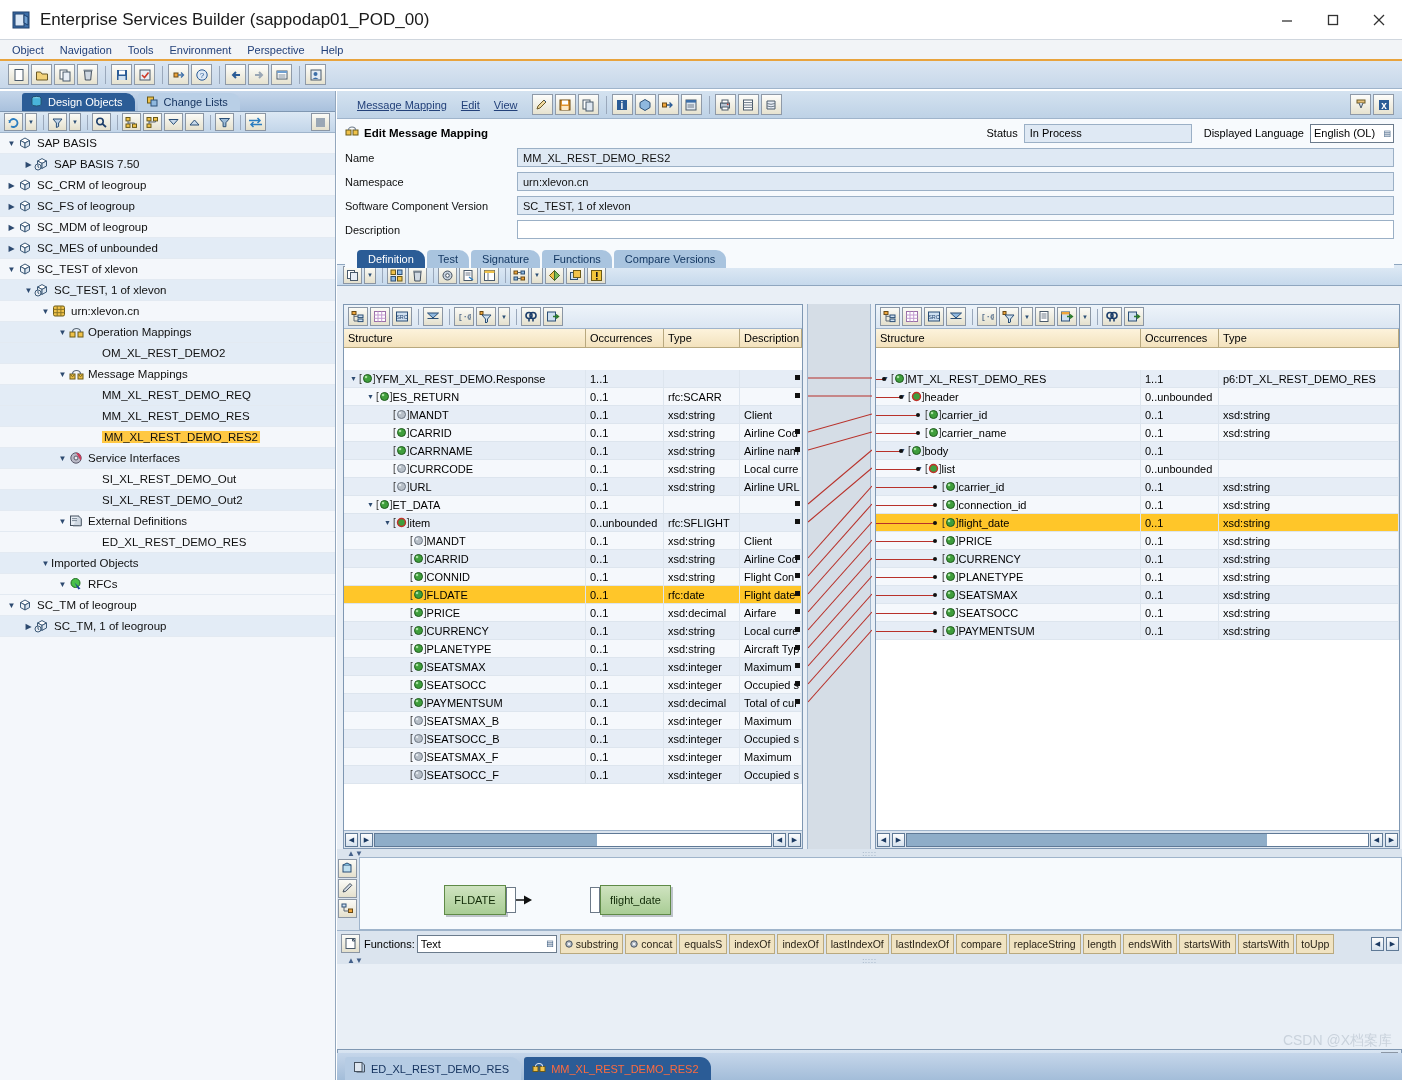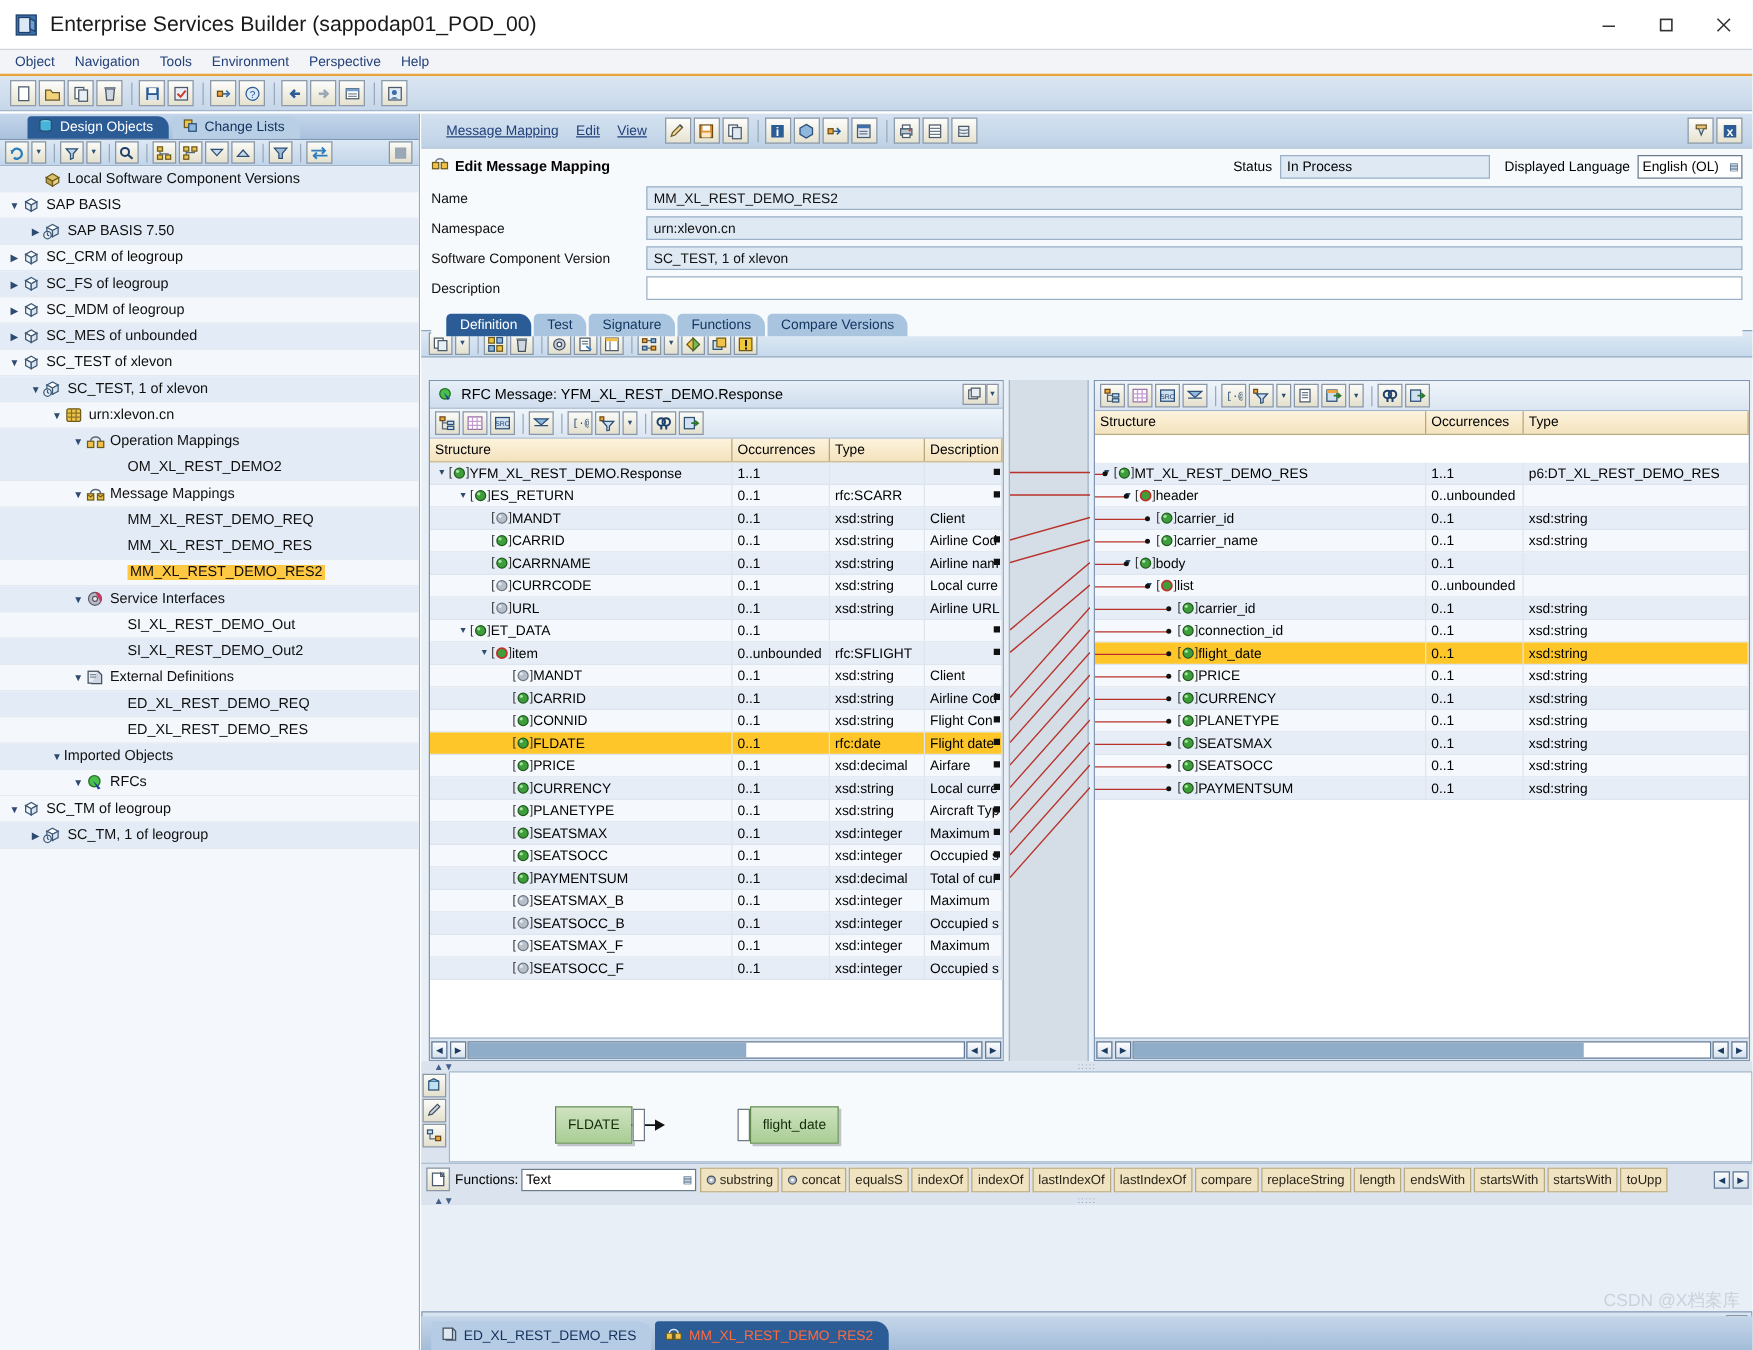--- a/index.html
+++ b/index.html
@@ -435,18 +435,6 @@
   </div>
 
   <div id="tree">
-      <div class="trow alt">
-        <span style="display:inline-block;width:23px"></span>
-        <span class="arrow"></span>
-        <span class="ticon">
-          <svg width="15" height="14">
-            <path d="M2 6 l5 -3 l5 3 l-5 3 z" fill="#d9c06a" stroke="#6b5a18"></path>
-            <path d="M2 6 v4 l5 3 v-4 z" fill="#bda34d" stroke="#6b5a18"></path>
-            <path d="M12 6 v4 l-5 3 v-4 z" fill="#e8d391" stroke="#6b5a18"></path>
-          </svg>
-        </span>
-        <span>Local Software Component Versions</span>
-      </div>
       <div class="trow plain">
         <span style="display:inline-block;width:6px"></span>
         <span class="arrow">▼</span>

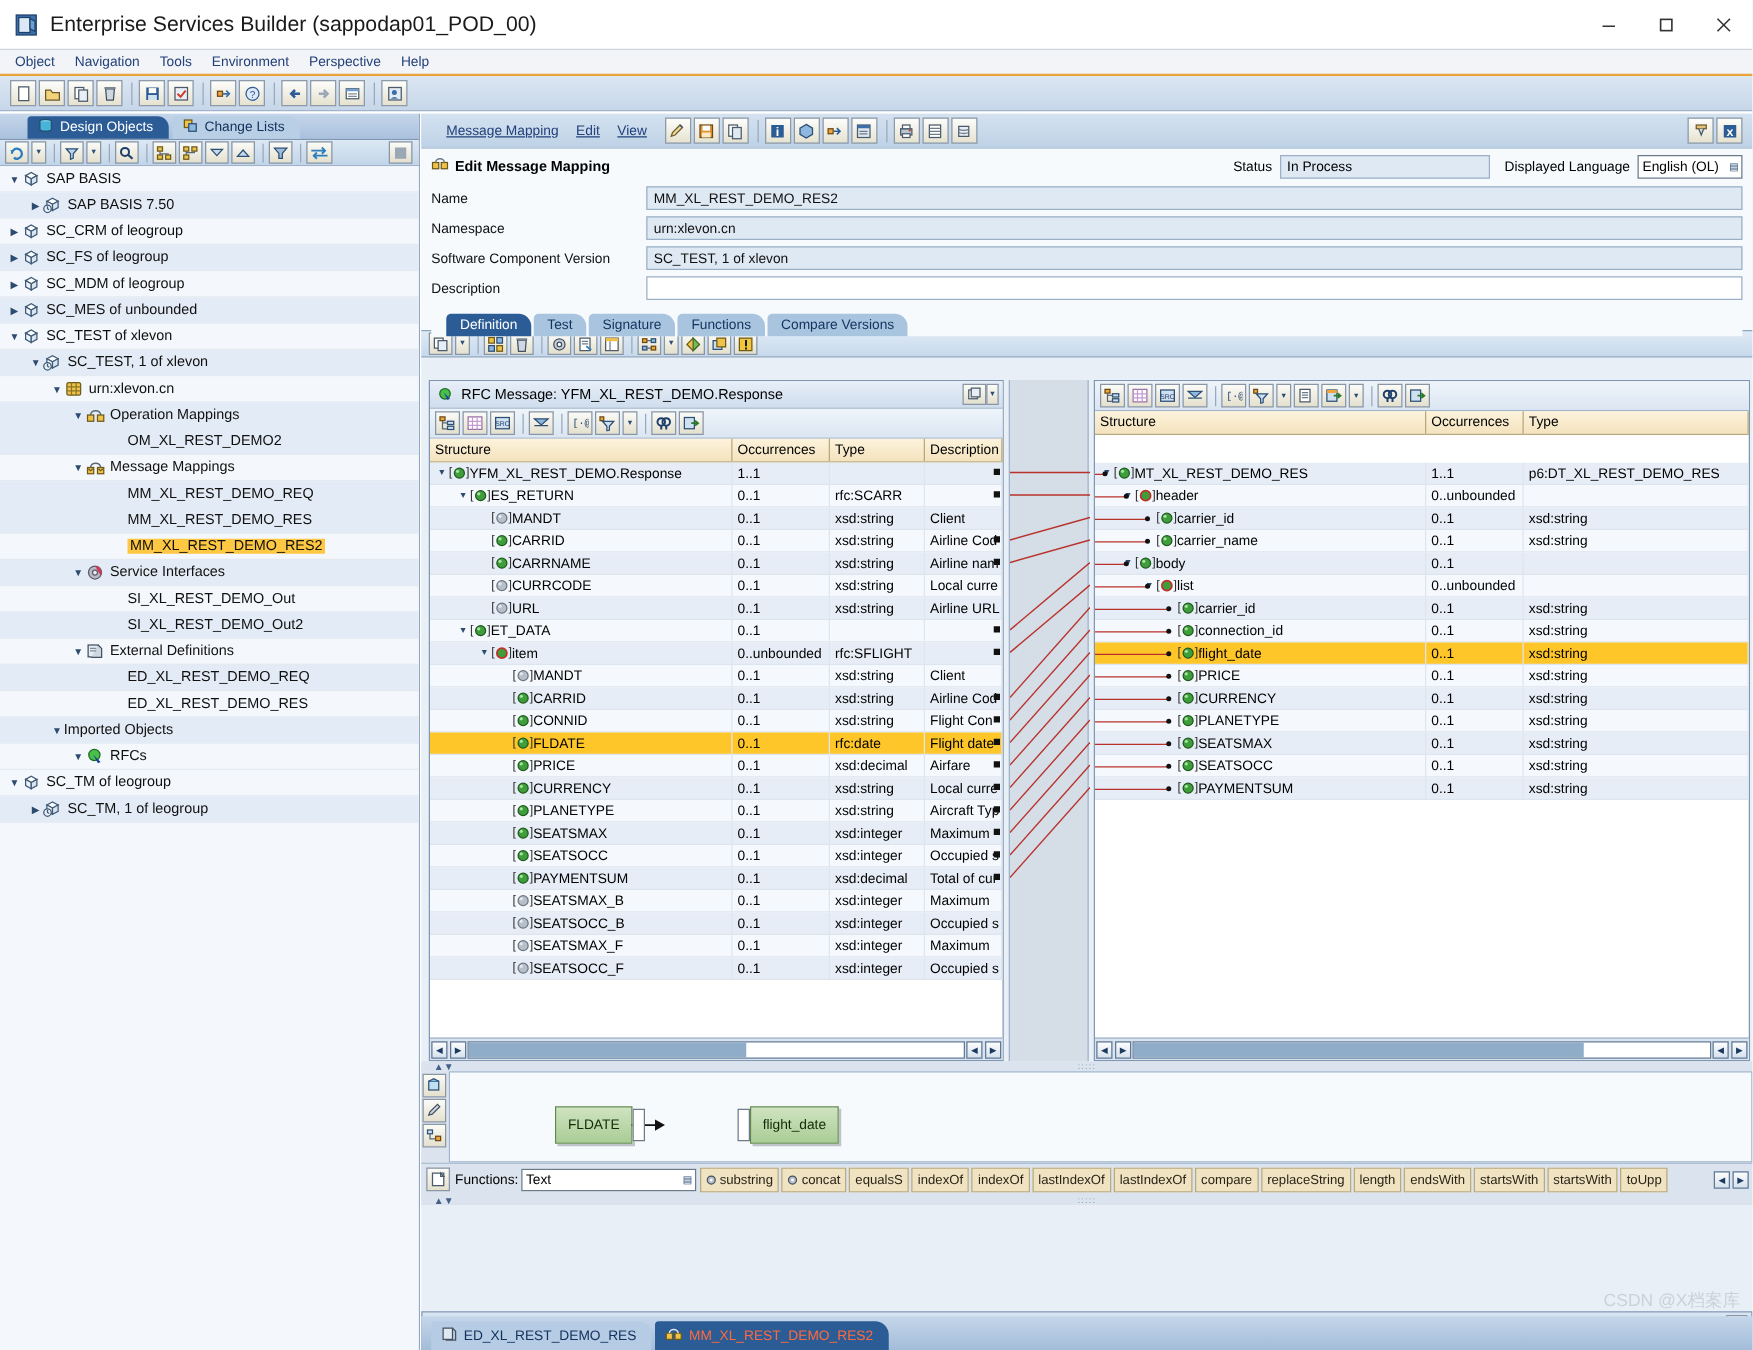--- a/index.html
+++ b/index.html
@@ -925,24 +925,6 @@
     </div>
 
     <div class="panelbox" id="leftbox">
-      <div class="pbtitle">
-        <span style="margin-right:5px;display:inline-flex">
-          <svg width="14" height="14">
-              <circle cx="6" cy="6" r="4.2" fill="#49c04a" stroke="#1f6b22"></circle>
-              <path d="M5 5 l5 5 l-2 1 l-1 -2 z" fill="#1d3f9b"></path>
-            </svg>
-        </span>
-        <span>RFC Message: YFM_XL_REST_DEMO.Response</span>
-        <span class="rbtn">
-          <span style="display:inline-flex;border:1px solid #8b96a4;background:linear-gradient(#fbfbf7,#e4e0cd);padding:1px 2px;">
-            <svg width="13" height="13">
-                <rect x="2" y="3" width="7" height="7" fill="#fff" stroke="#4a5a6b"></rect>
-                <rect x="4" y="1.5" width="7" height="7" fill="#e9eef5" stroke="#4a5a6b"></rect>
-              </svg>
-          </span>
-          <span style="display:inline-flex;border:1px solid #8b96a4;background:linear-gradient(#fbfbf7,#e4e0cd);padding:1px 1px;font-size:6px;color:#2b4f76;align-items:center">▼</span>
-        </span>
-      </div>
       <div class="pbtools">
         <div class="ptb">
             <svg width="14" height="13">

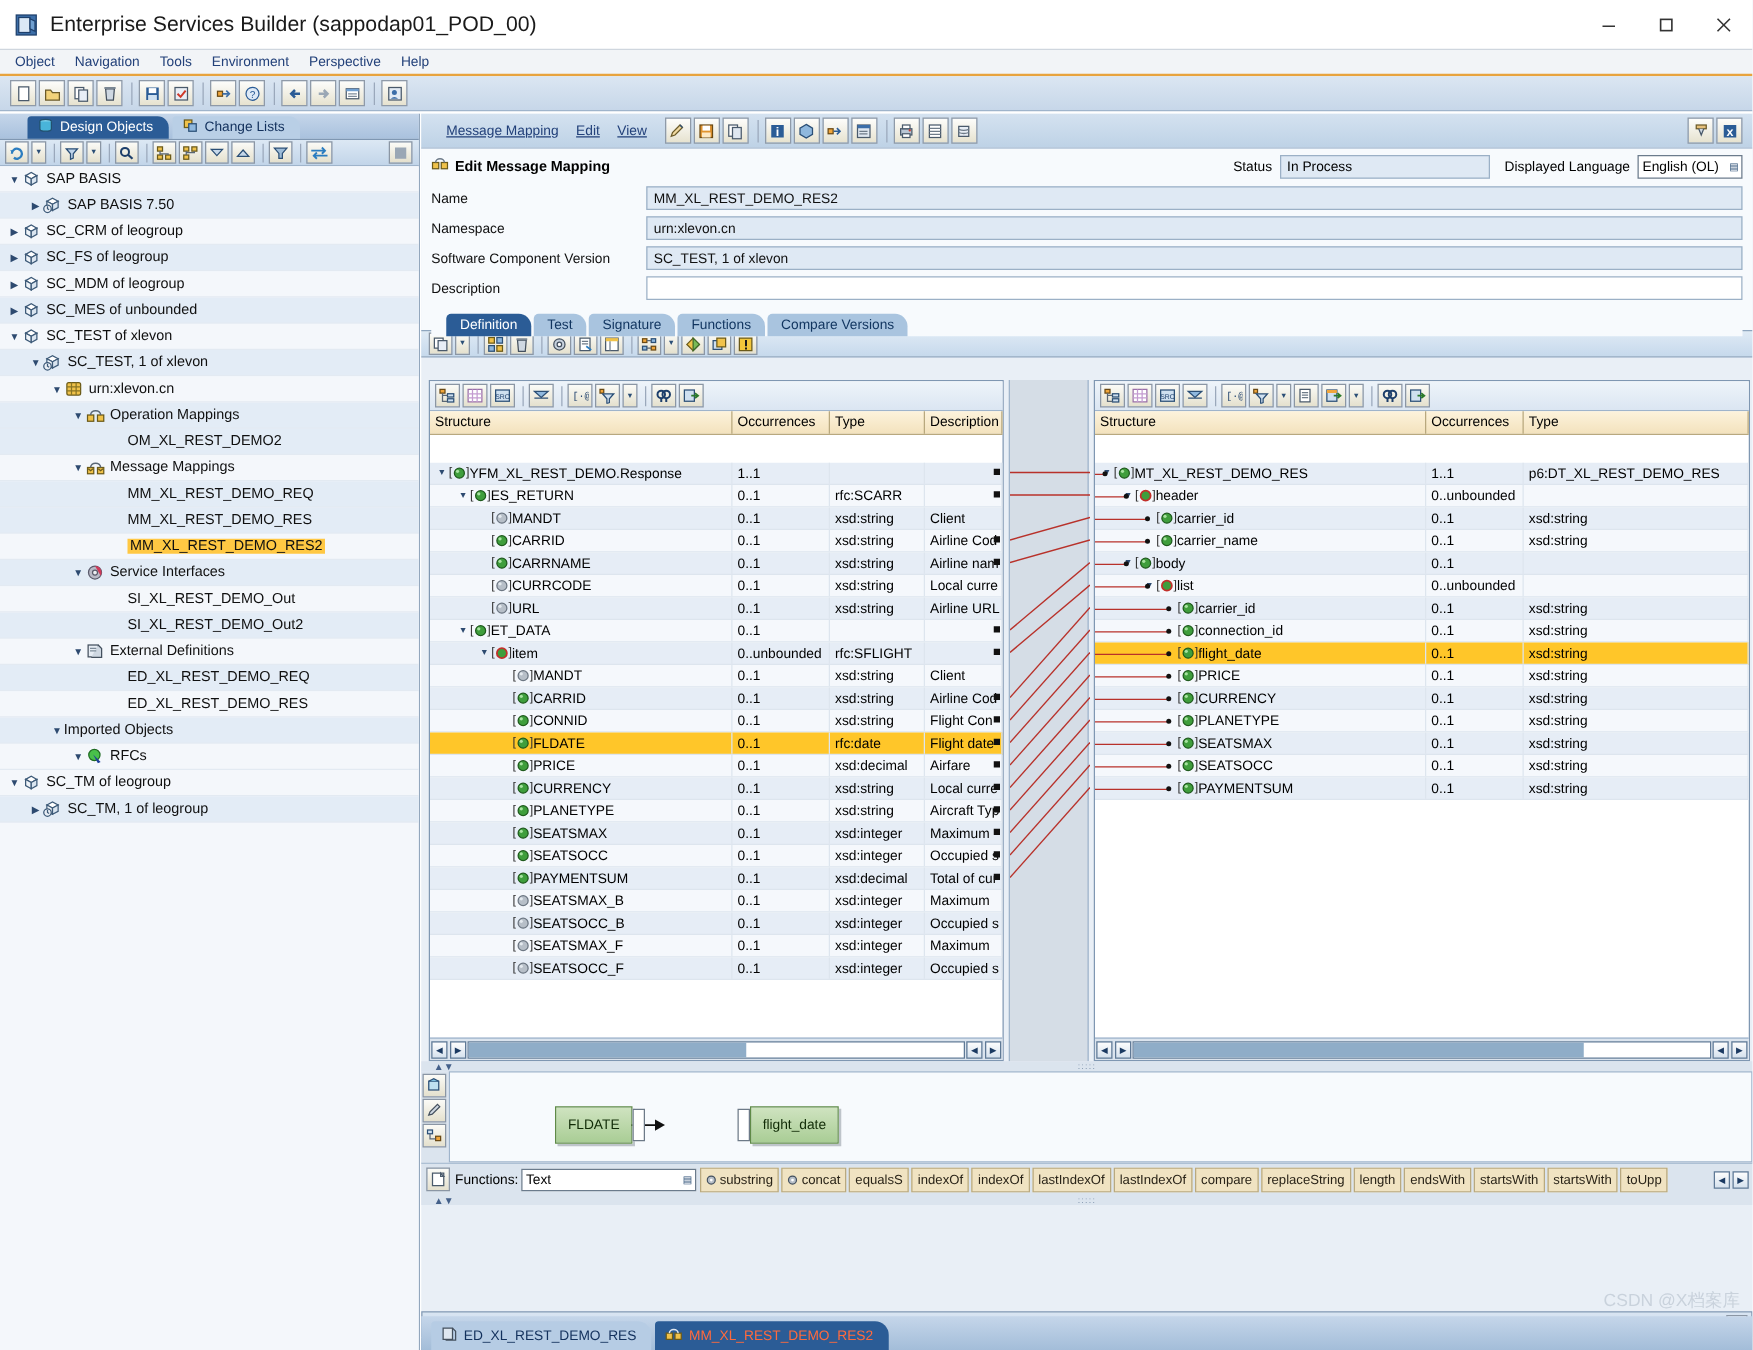--- a/index.html
+++ b/index.html
@@ -630,11 +630,6 @@
         </span>
         <span>External Definitions</span>
       </div>
-      <div class="trow alt">
-        <span style="display:inline-block;width:91px"></span>
-        <span class="arrow"></span>
-        <span>ED_XL_REST_DEMO_REQ</span>
-      </div>
       <div class="trow plain">
         <span style="display:inline-block;width:91px"></span>
         <span class="arrow"></span>

